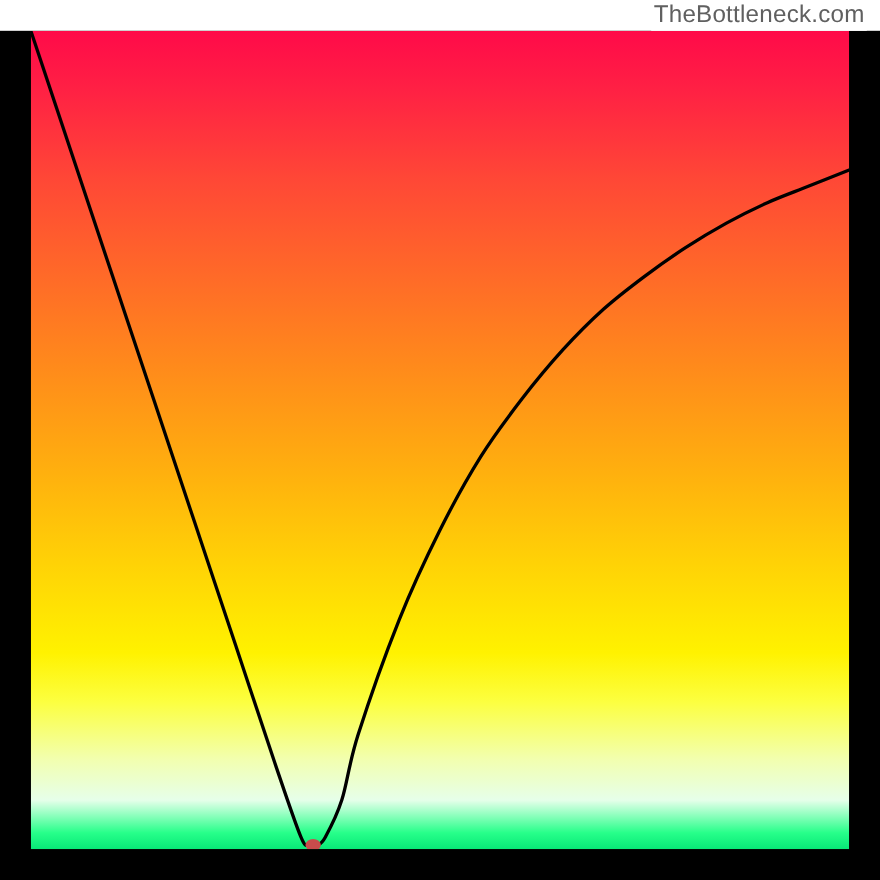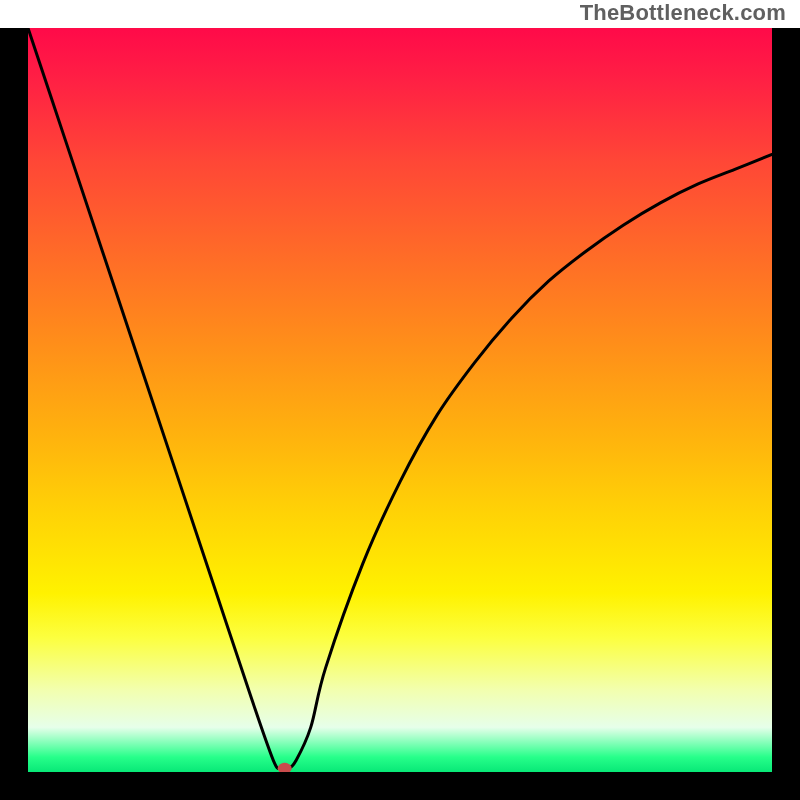--- a/index.html
+++ b/index.html
@@ -22,7 +22,7 @@
     right: 12px;
     color: #606060;
     font-size: 22px;
-    font-weight: 700;
+    font-weight: 400;
     letter-spacing: 0.2px;
     z-index: 3;
     background: #fff;

